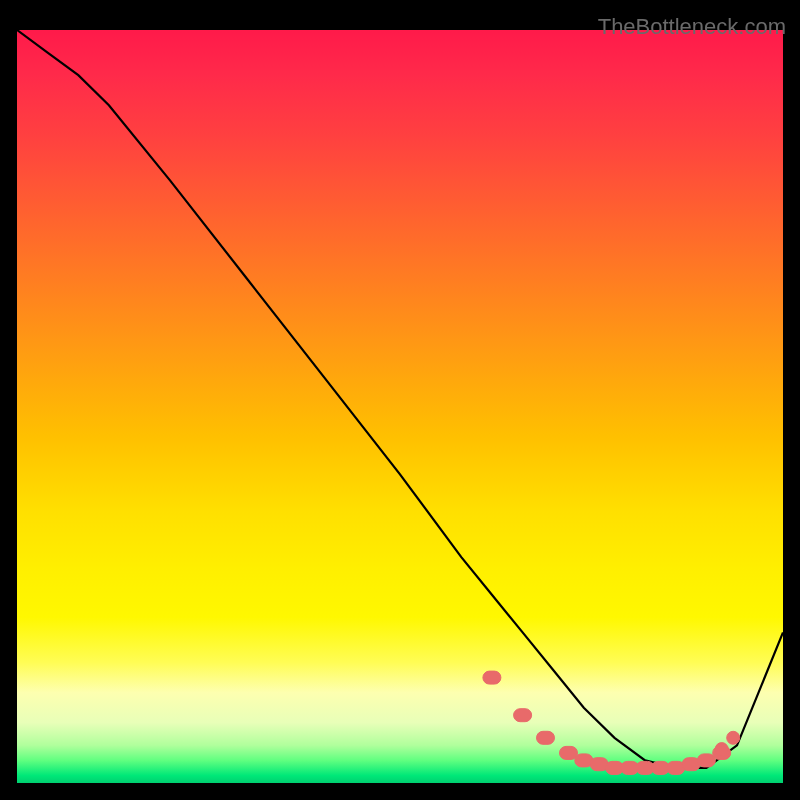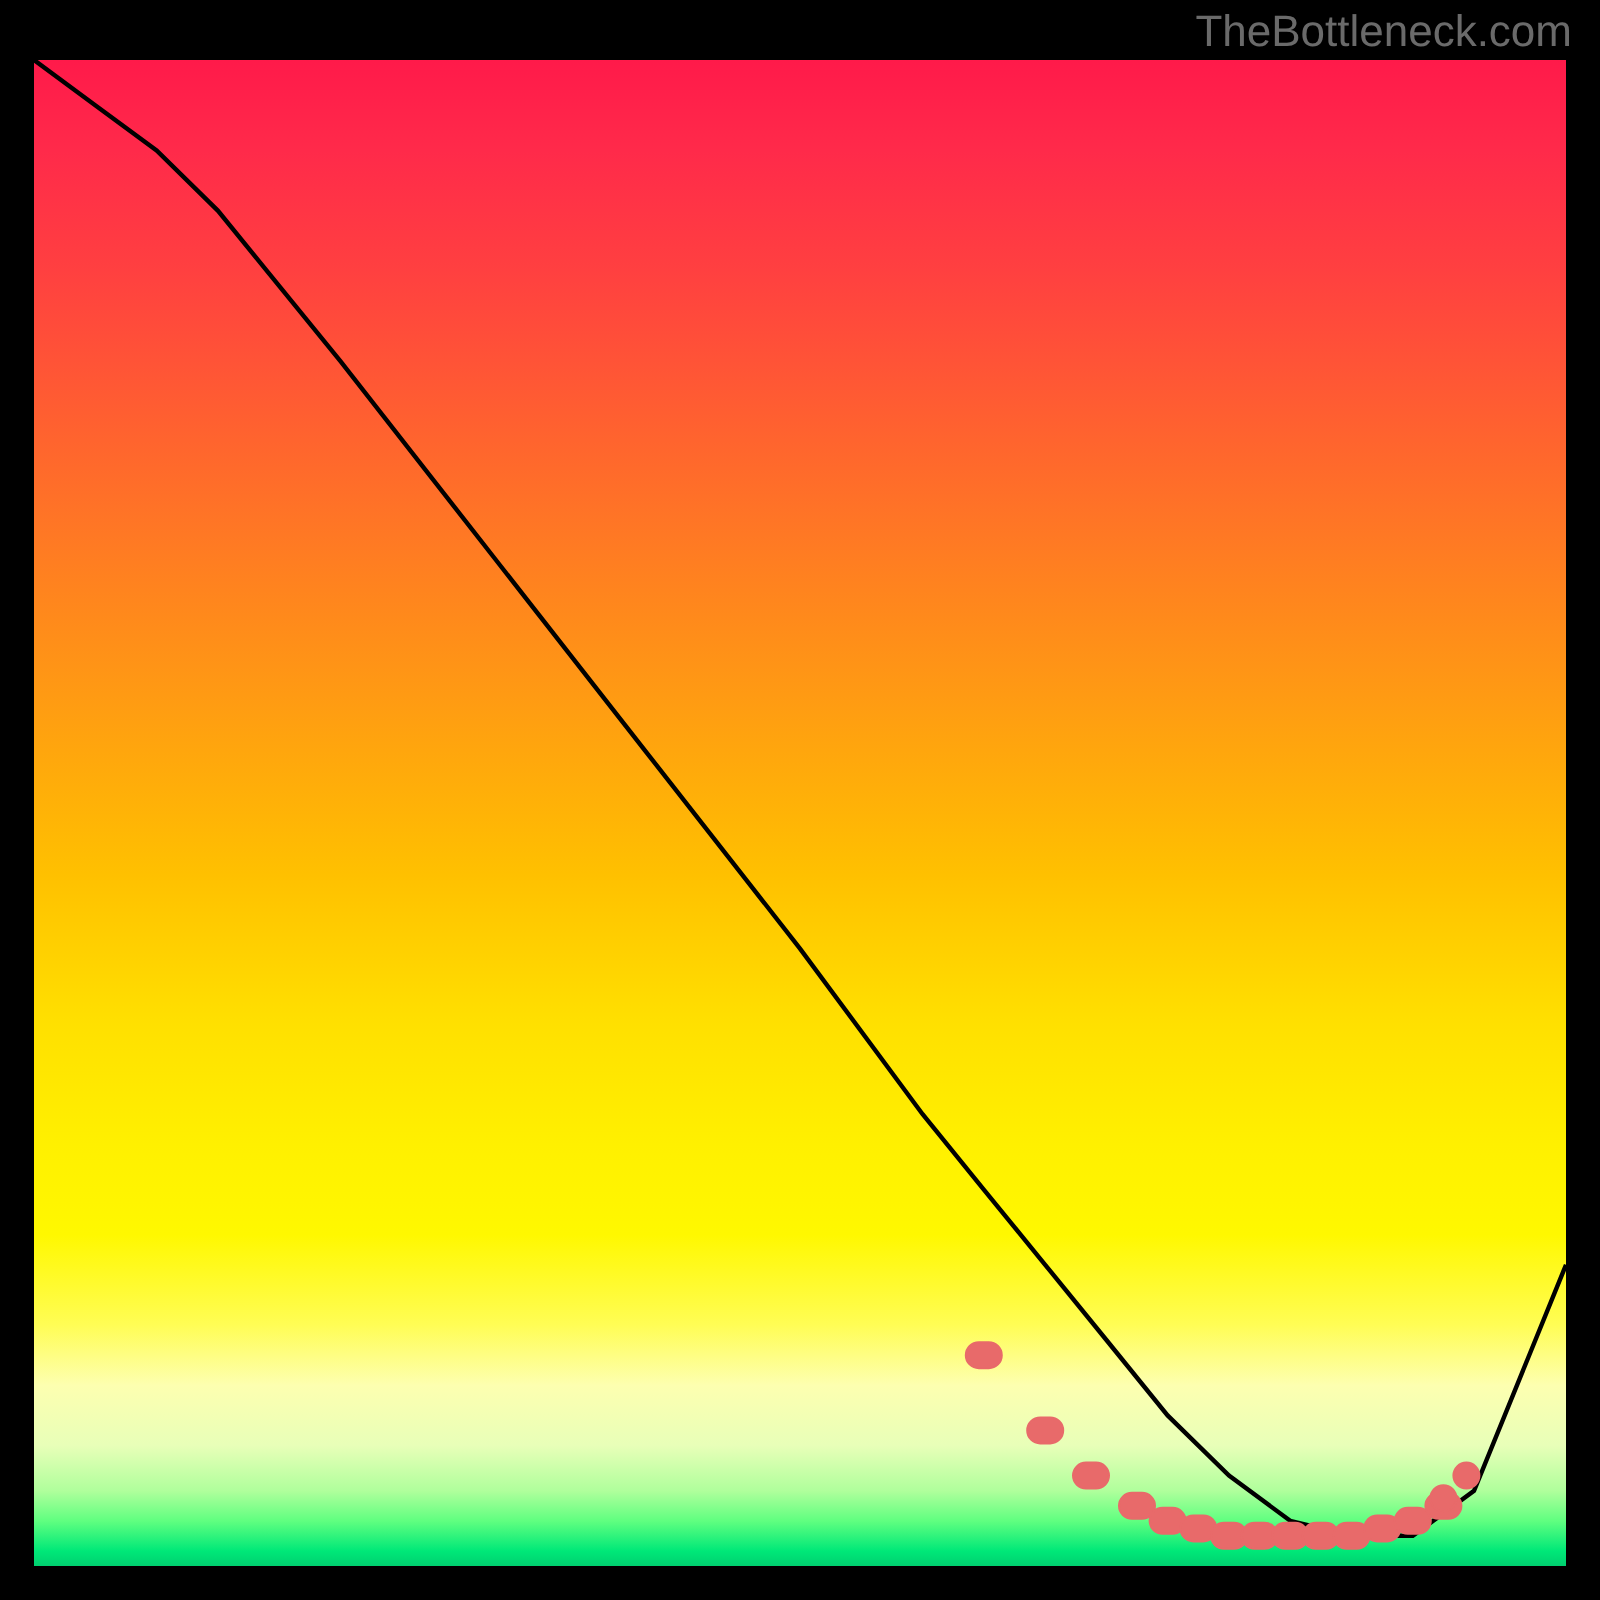--- a/index.html
+++ b/index.html
@@ -13,7 +13,7 @@
   }
   .attribution {
     position: absolute;
-    top: 3px;
+    top: 14px;
     right: 14px;
     color: #6a6a6a;
     font-size: 22px;

